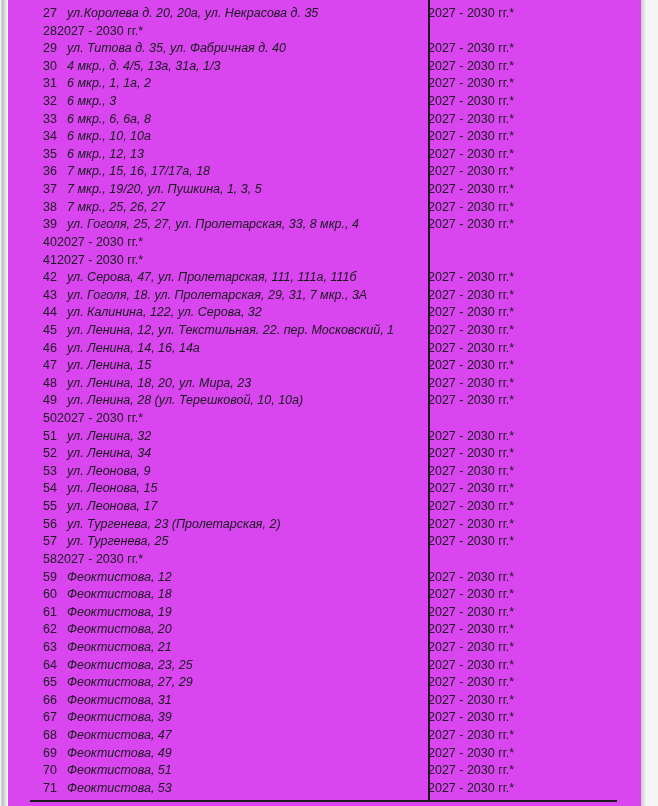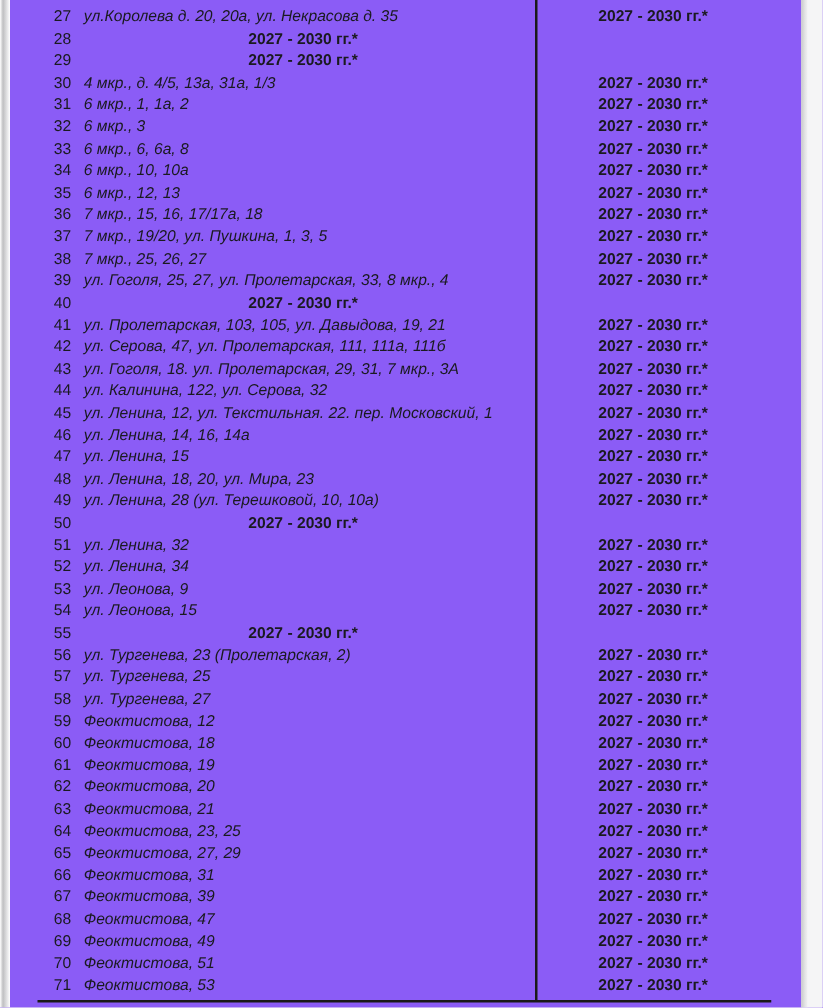--- a/index.html
+++ b/index.html
@@ -13,7 +13,7 @@
   .page {
     position: absolute; left: 0; top: 0;
     width: 641px; height: 806px;
-    background: #8b5cf6;
+    background: #d946ef;
   }
   .edge-left {
     position: absolute; left: 0; top: 0;

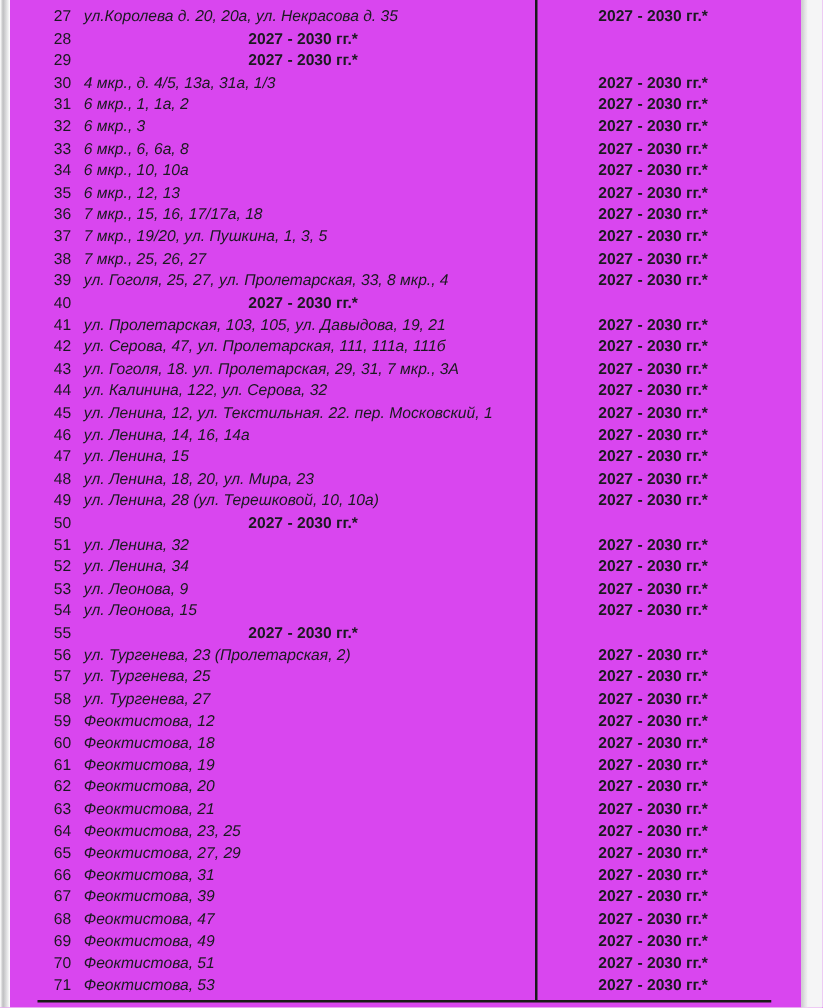--- a/index.html
+++ b/index.html
@@ -46,7 +46,7 @@
   }
   .cell.num { text-align: right; }
   .cell.addr { padding-left: 10px; overflow: hidden; font-style: italic; }
-  .cell.years { text-align: center; font-weight: bold; }
+  .cell.years { text-align: left; }
   .v-sep {
     position: absolute; left: 428px; top: 0;
     width: 1.5px; height: 801px;

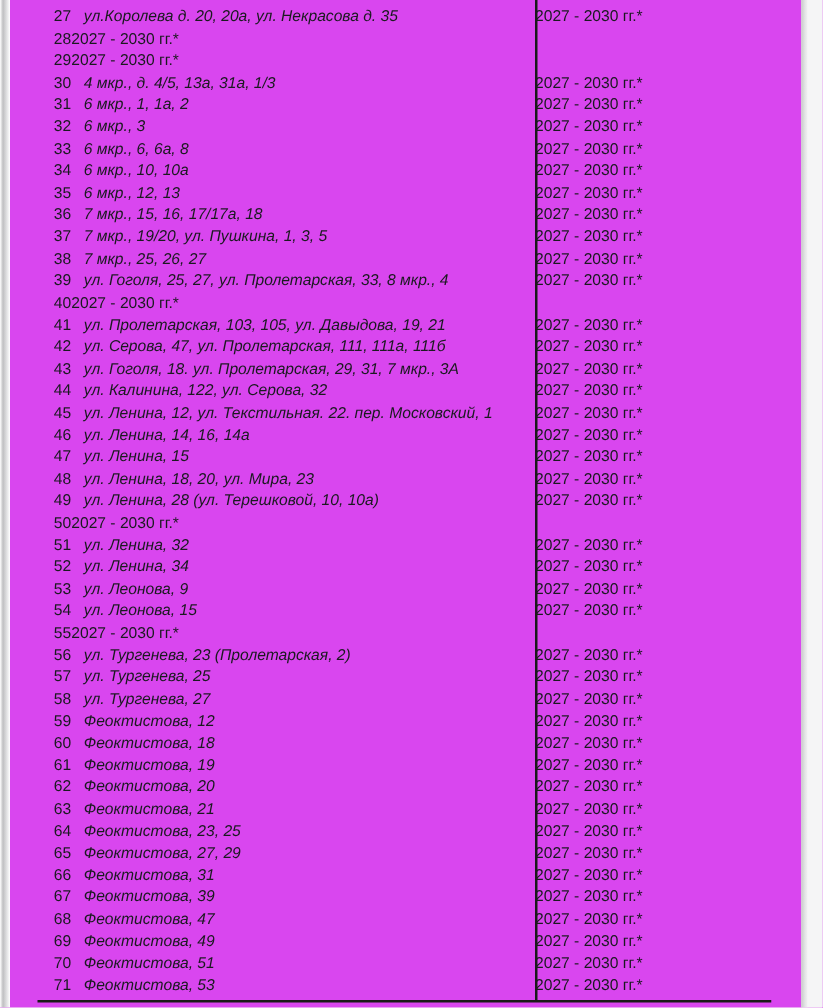--- a/index.html
+++ b/index.html
@@ -77,6 +77,7 @@
         </div>
         <div class="row">
           <div class="cell num">29</div>
+          <div class="cell addr">ул. Титова д. 35, ул. Фабричная д. 40</div>
           <div class="cell years">2027 - 2030 гг.*</div>
         </div>
         <div class="row">

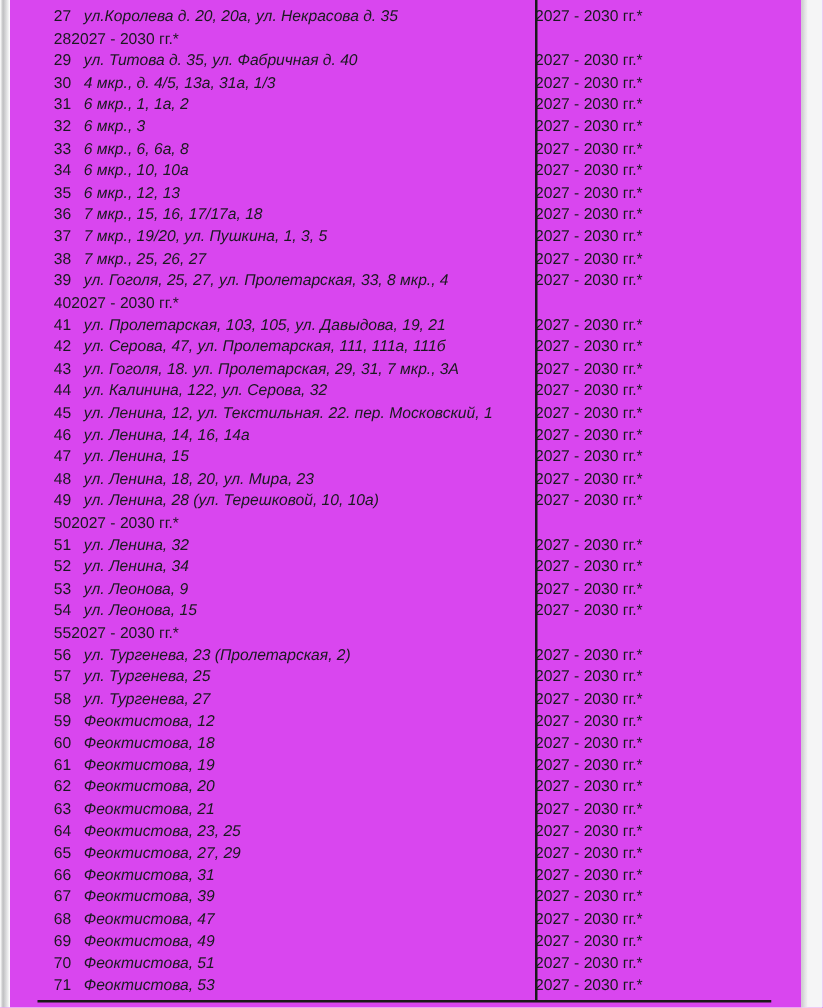--- a/index.html
+++ b/index.html
@@ -136,7 +136,6 @@
         </div>
         <div class="row">
           <div class="cell num">41</div>
-          <div class="cell addr">ул. Пролетарская, 103, 105, ул. Давыдова, 19, 21</div>
           <div class="cell years">2027 - 2030 гг.*</div>
         </div>
         <div class="row">

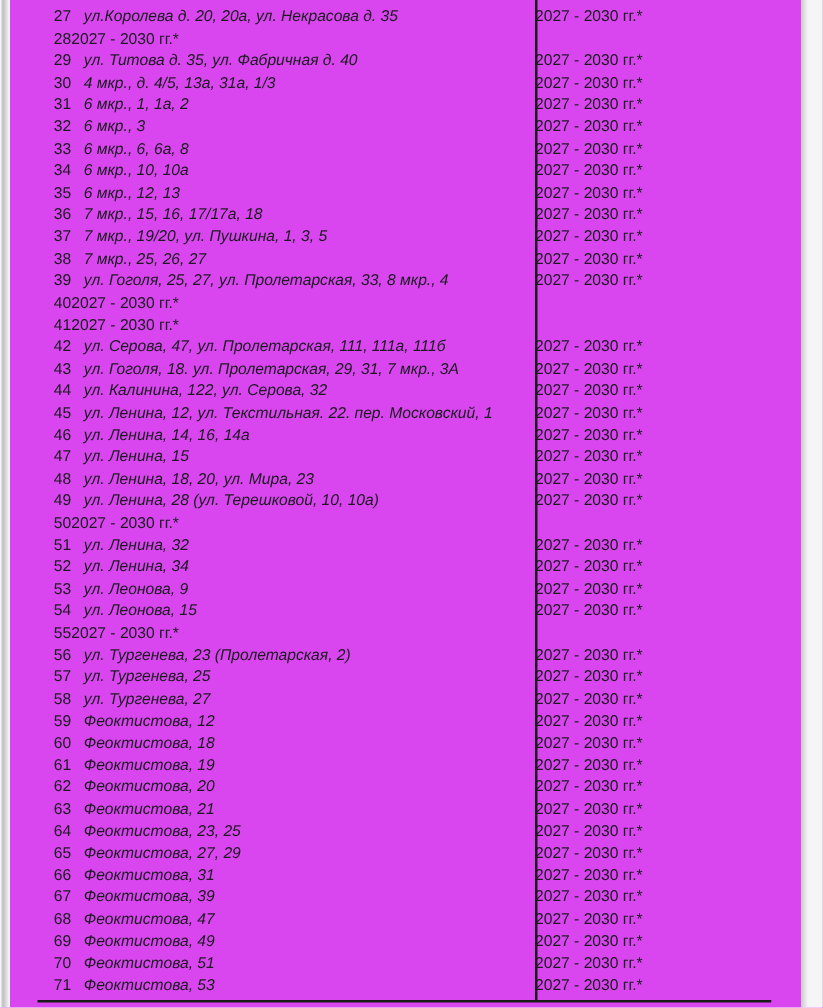--- a/index.html
+++ b/index.html
@@ -204,6 +204,7 @@
         </div>
         <div class="row">
           <div class="cell num">55</div>
+          <div class="cell addr">ул. Леонова, 17</div>
           <div class="cell years">2027 - 2030 гг.*</div>
         </div>
         <div class="row">

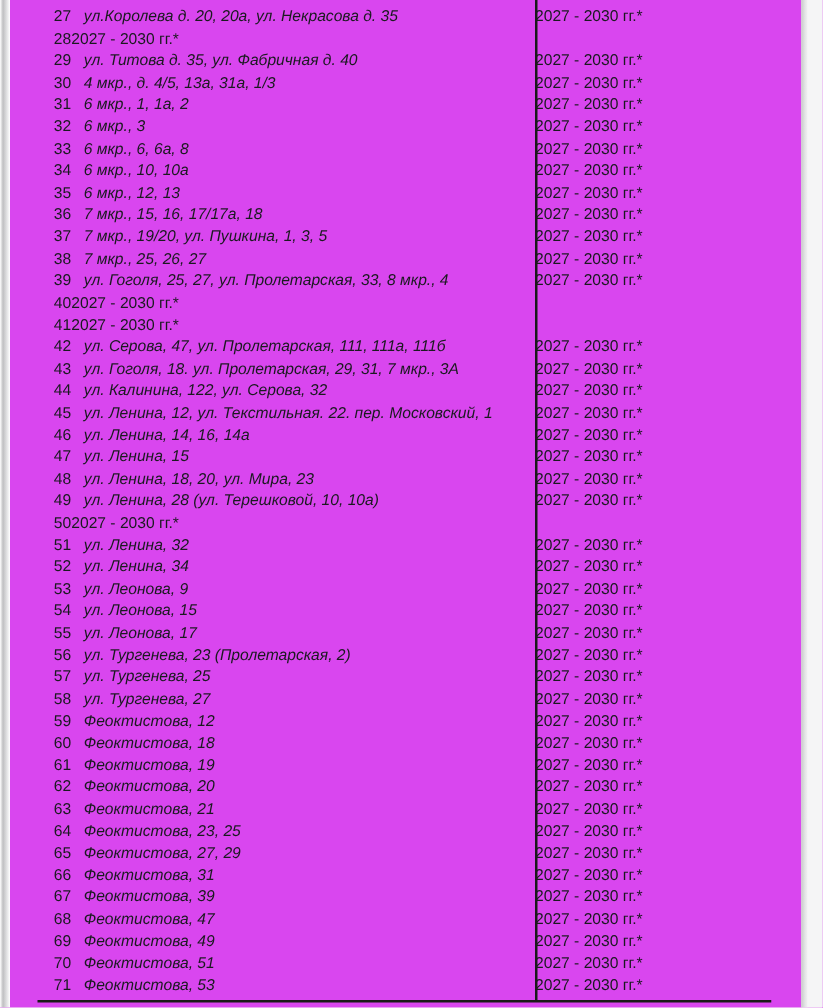--- a/index.html
+++ b/index.html
@@ -219,7 +219,6 @@
         </div>
         <div class="row">
           <div class="cell num">58</div>
-          <div class="cell addr">ул. Тургенева, 27</div>
           <div class="cell years">2027 - 2030 гг.*</div>
         </div>
         <div class="row">

